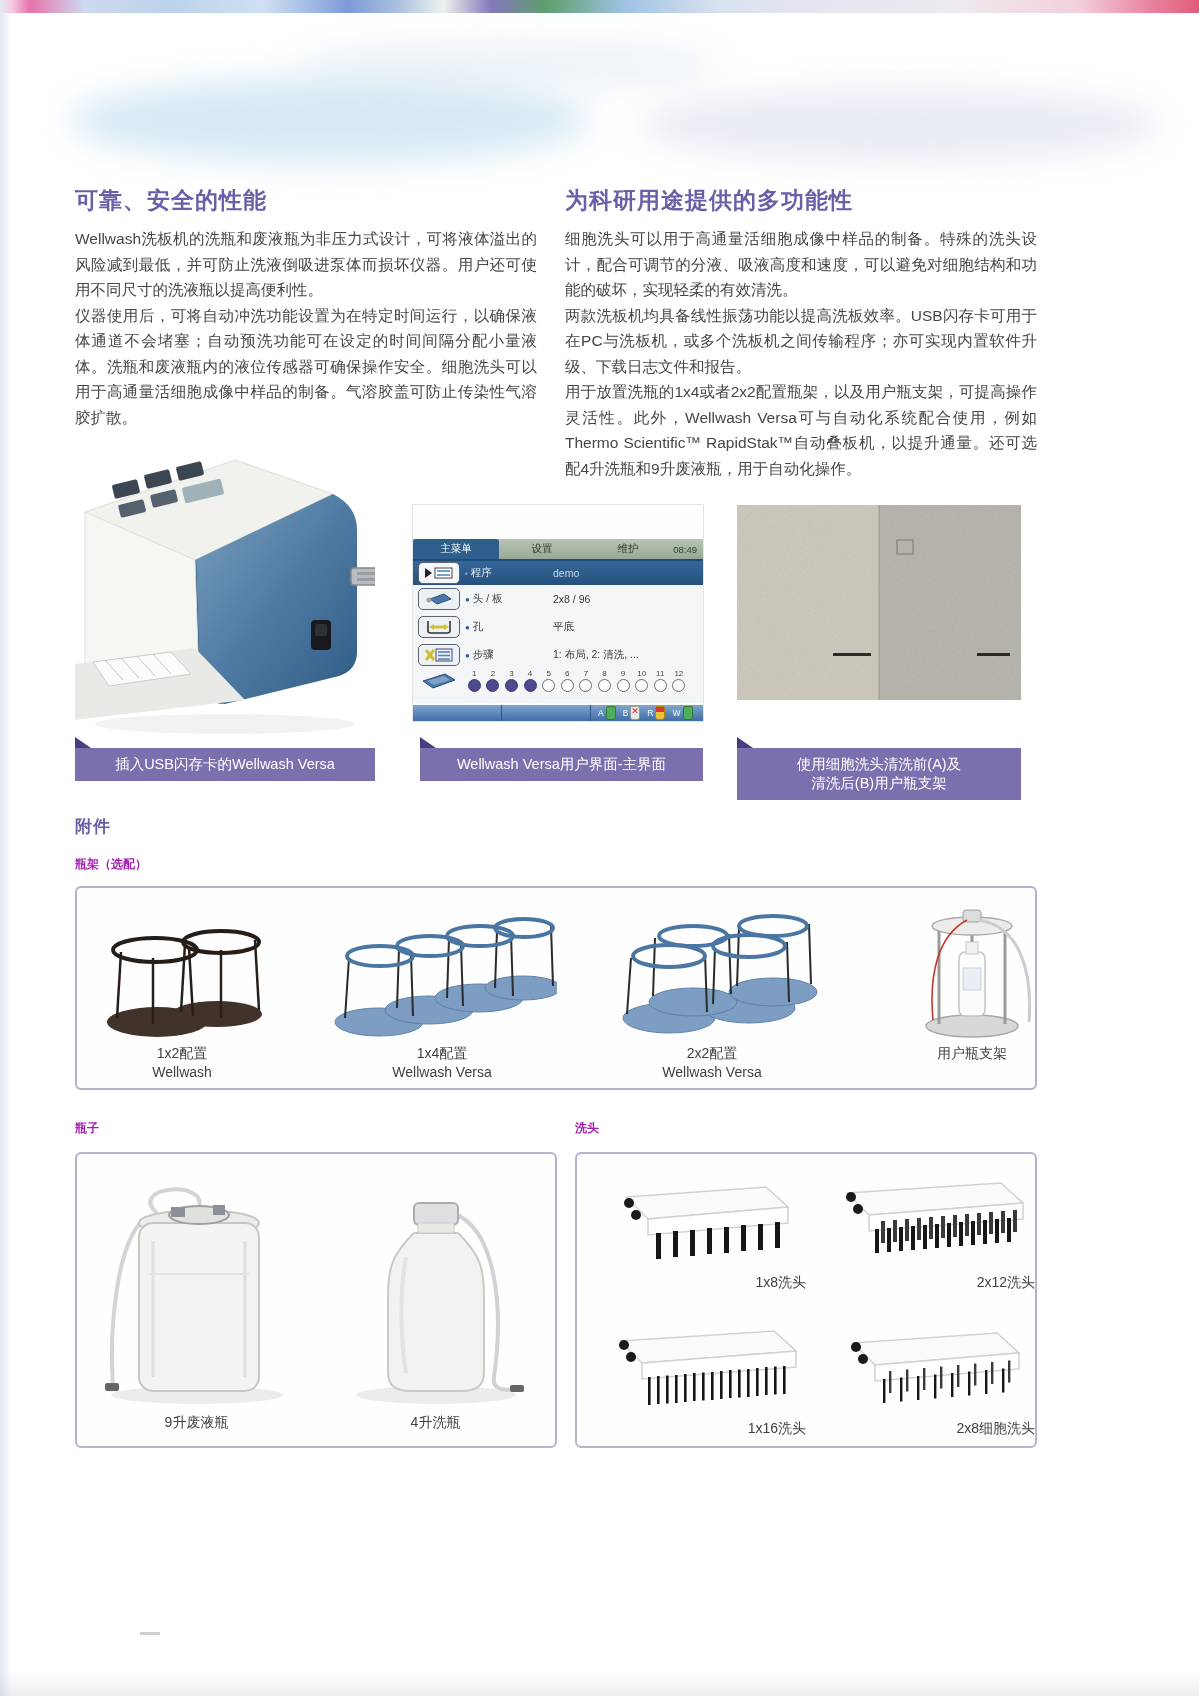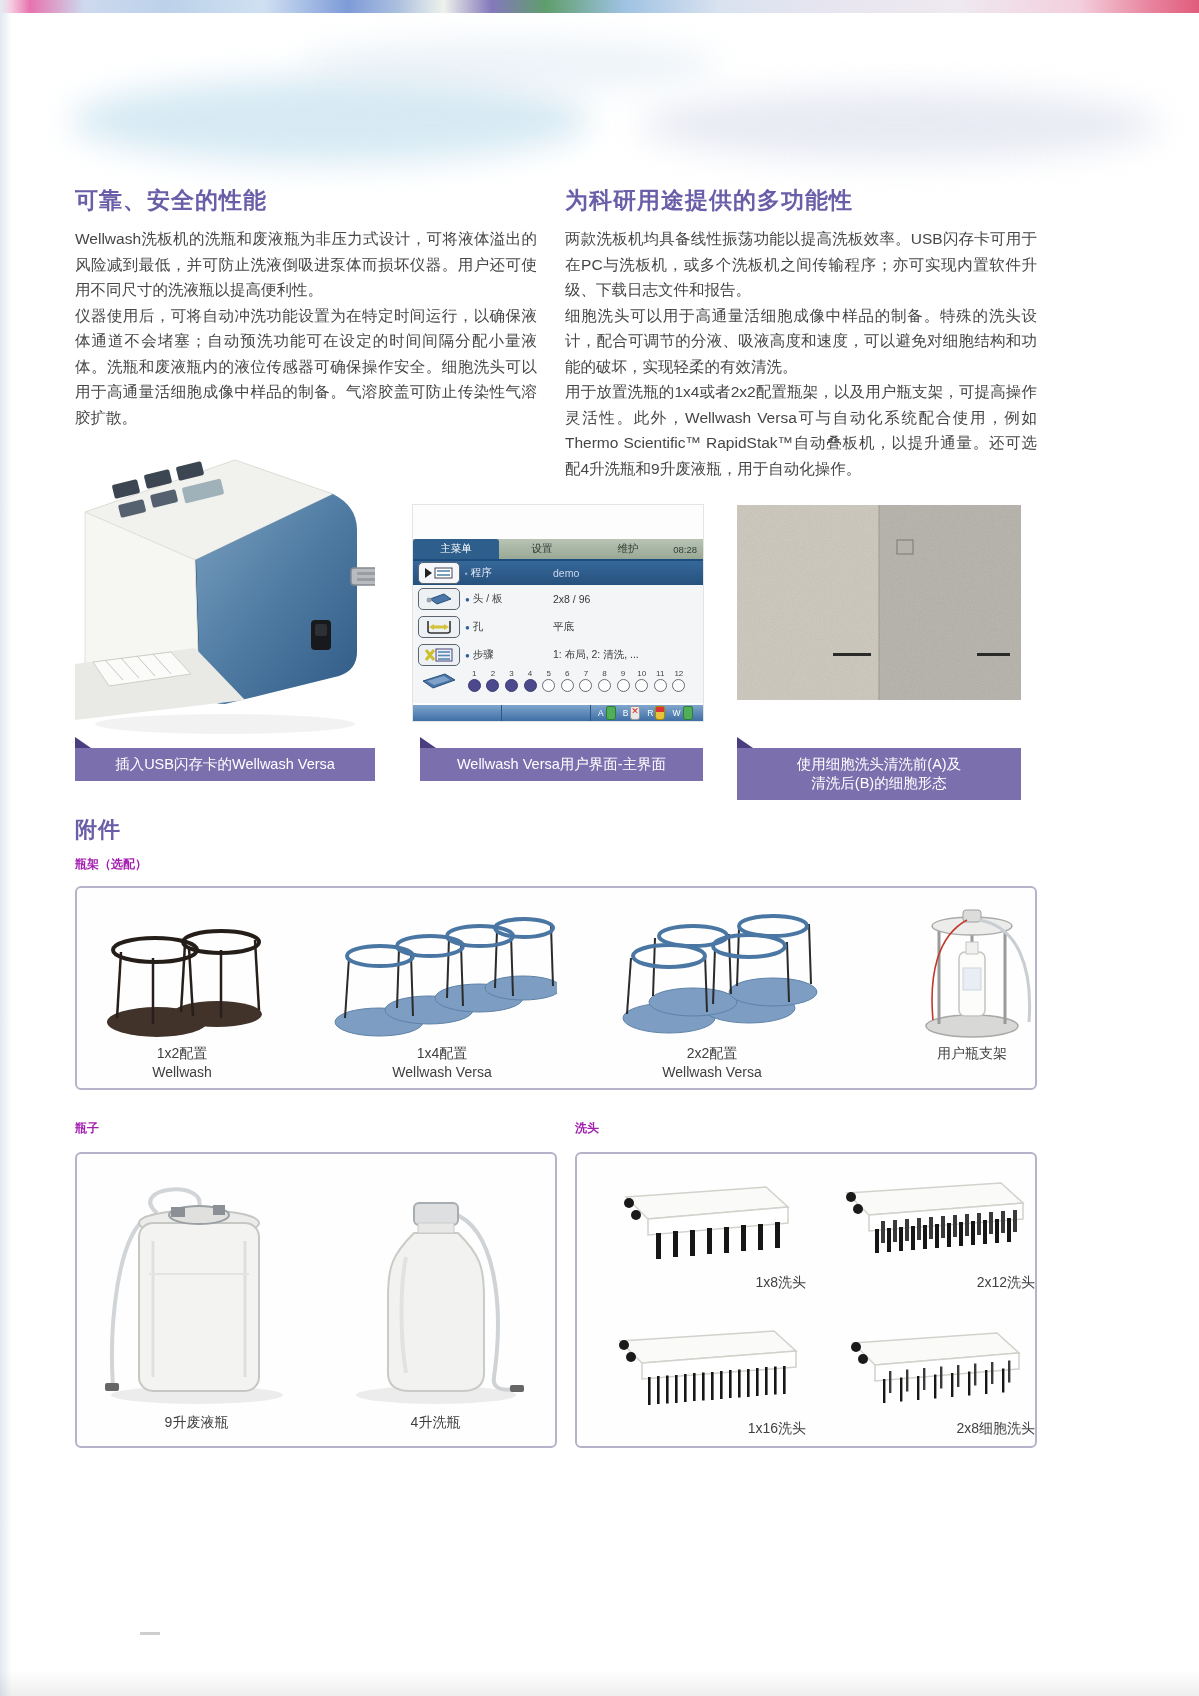--- a/index.html
+++ b/index.html
@@ -103,8 +103,8 @@
   <div class="col right">
     <div class="h1">为科研用途提供的多功能性</div>
     <div class="body">
+      <p>细胞洗头可以用于高通量活细胞成像中样品的制备。特殊的洗头设计，配合可调节的分液、吸液高度和速度，可以避免对细胞结构和功能的破坏，实现轻柔的有效清洗。</p>
       <p>两款洗板机均具备线性振荡功能以提高洗板效率。USB闪存卡可用于在PC与洗板机，或多个洗板机之间传输程序；亦可实现内置软件升级、下载日志文件和报告。</p>
-      <p>细胞洗头可以用于高通量活细胞成像中样品的制备。特殊的洗头设计，配合可调节的分液、吸液高度和速度，可以避免对细胞结构和功能的破坏，实现轻柔的有效清洗。</p>
       <p>用于放置洗瓶的1x4或者2x2配置瓶架，以及用户瓶支架，可提高操作灵活性。此外，Wellwash Versa可与自动化系统配合使用，例如Thermo Scientific™ RapidStak™自动叠板机，以提升通量。还可选配4升洗瓶和9升废液瓶，用于自动化操作。</p>
     </div>
   </div>

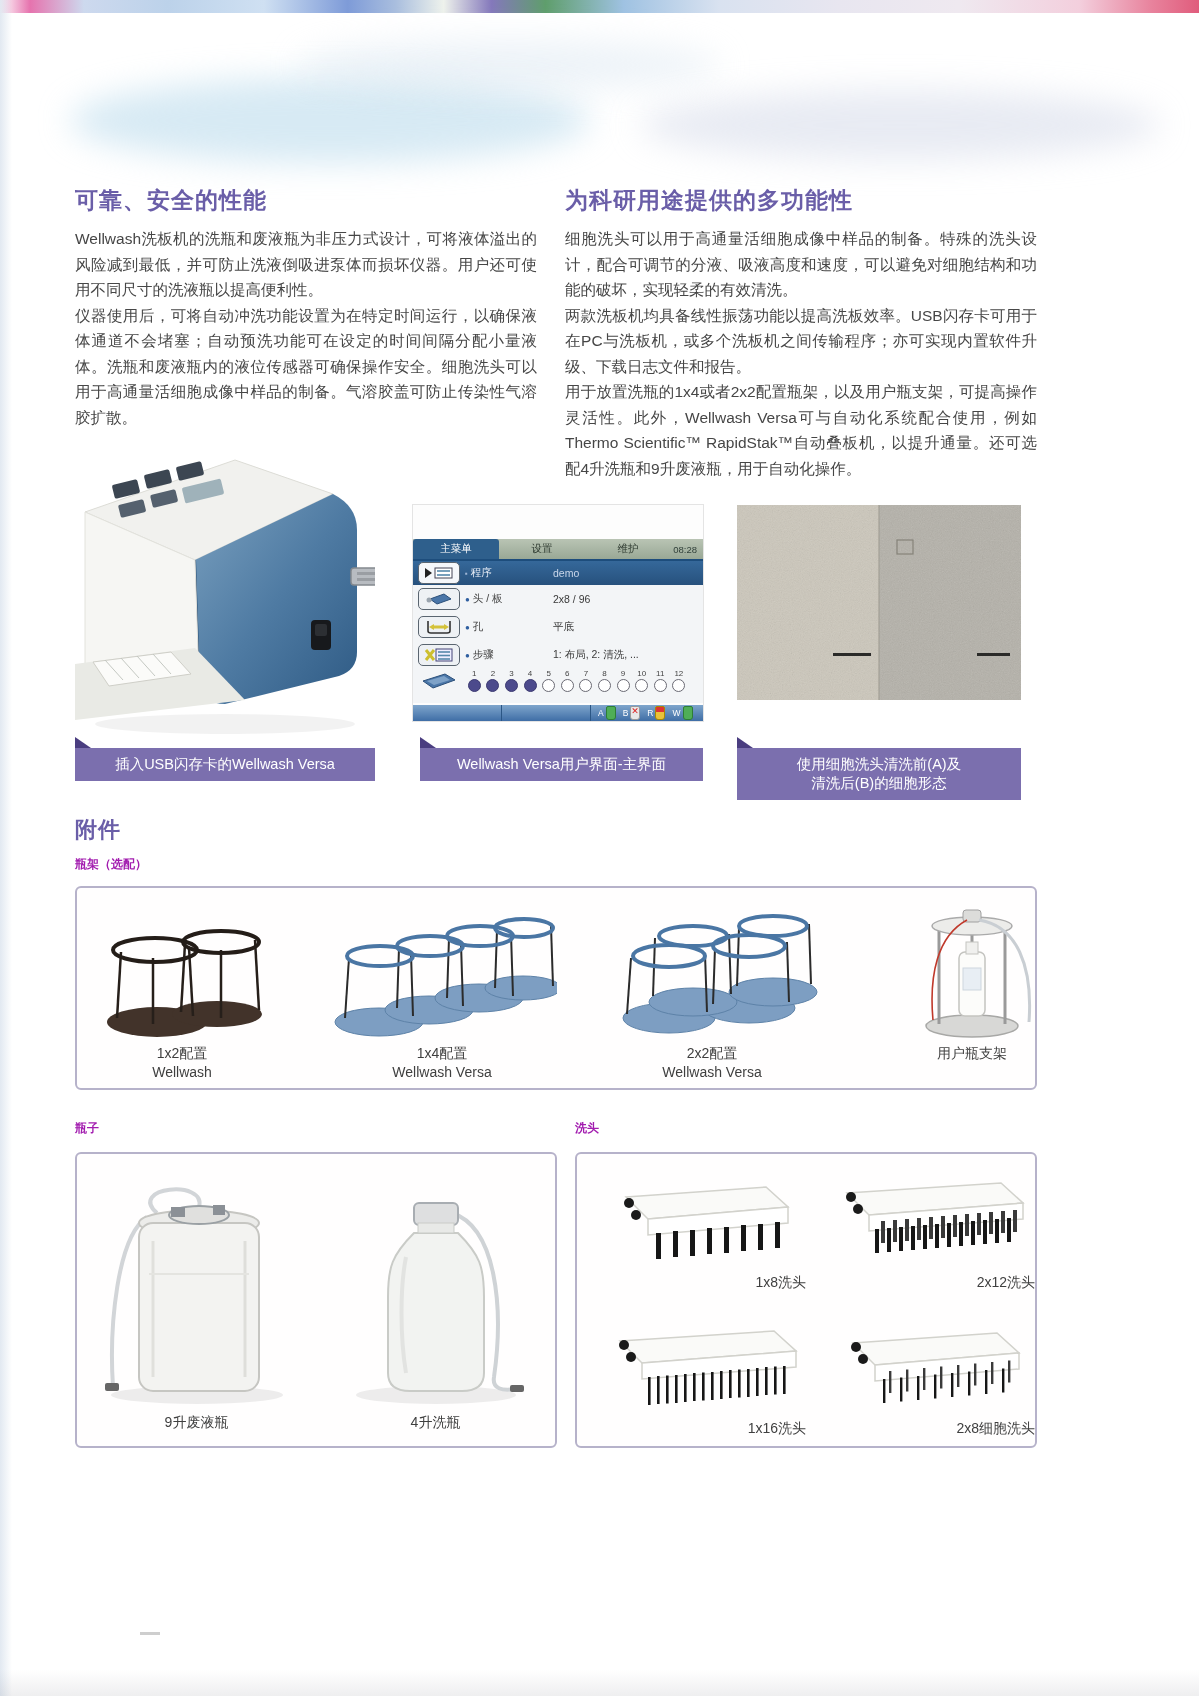--- a/index.html
+++ b/index.html
@@ -158,7 +158,7 @@
       <div class="ui-tab active">主菜单</div>
       <div class="ui-tab">设置</div>
       <div class="ui-tab">维护</div>
-      <div class="ui-time">08:28</div>
+      <div class="ui-time">08:49</div>
     </div>
 
     <div class="ui-row sel">

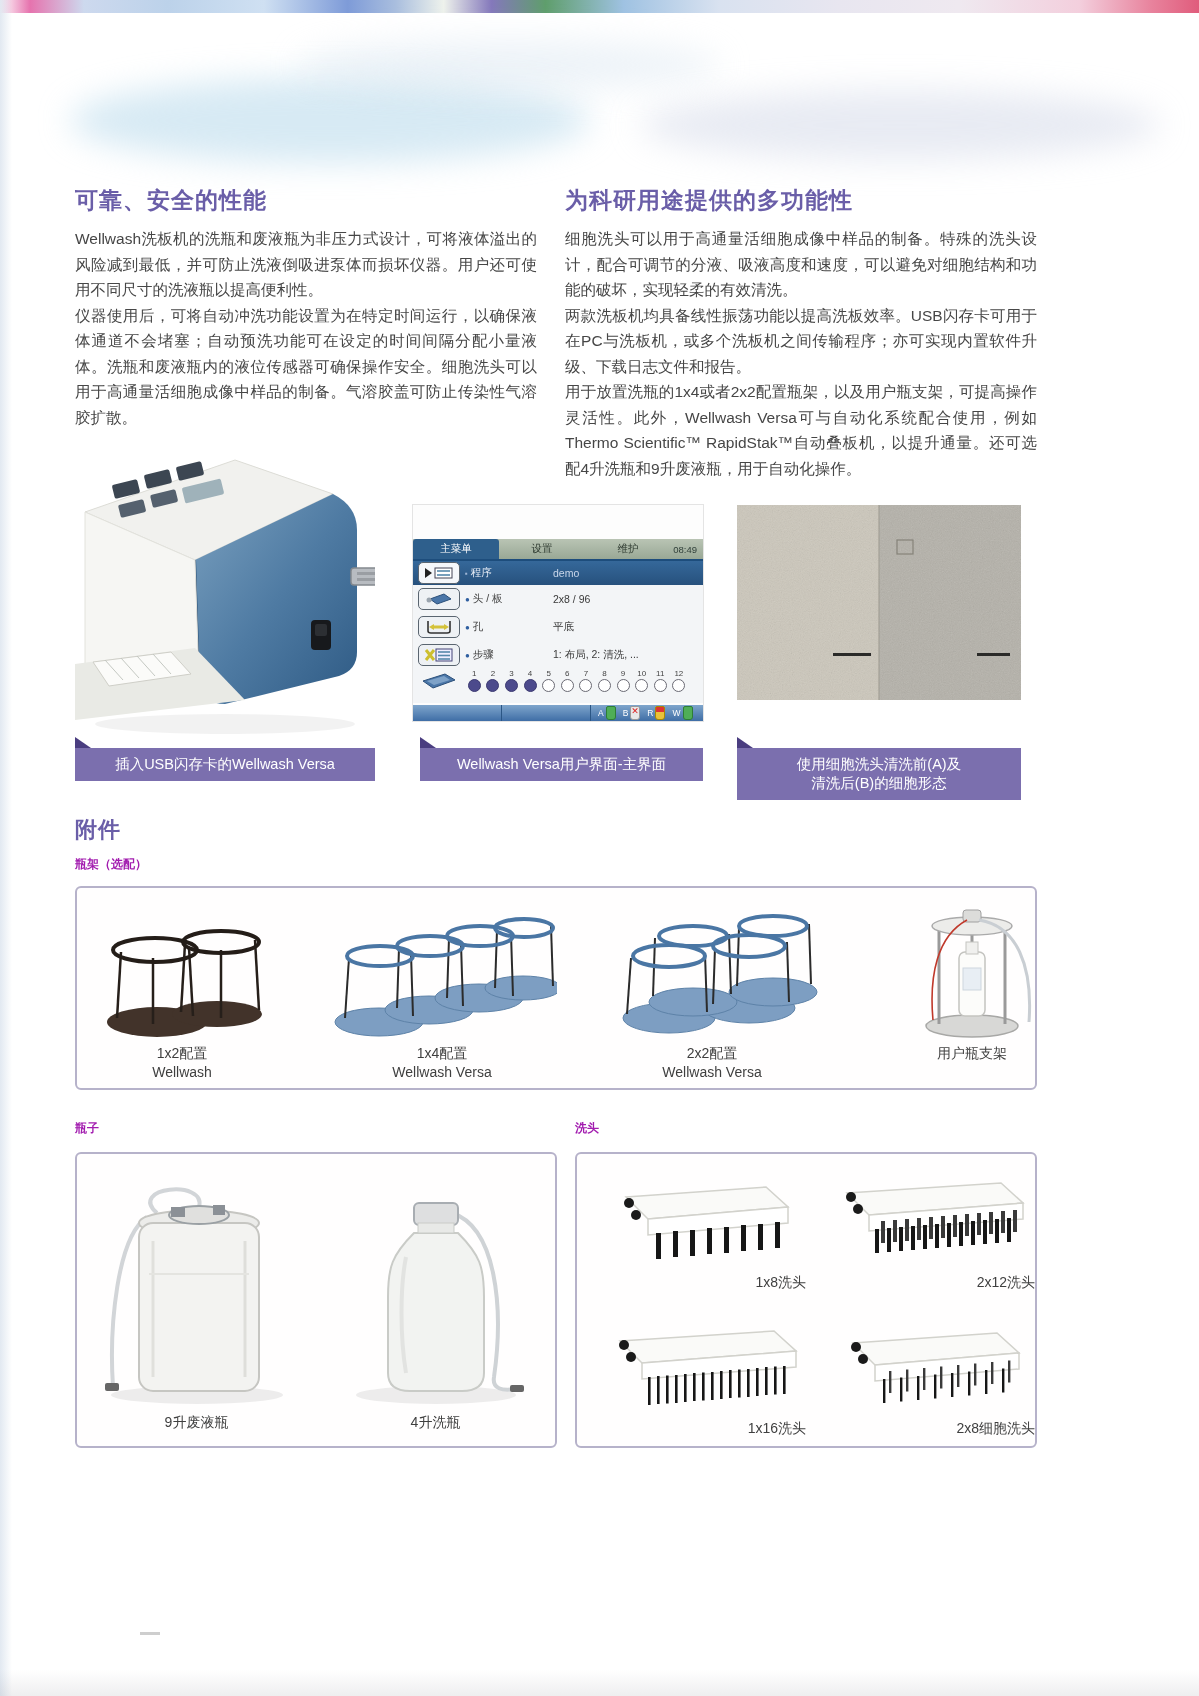--- a/index.html
+++ b/index.html
@@ -342,7 +342,7 @@
   </div>
   <div class="caption-banner" style="left:737px;top:748px;width:276px;">
     <div>使用细胞洗头清洗前(A)及</div>
-    <div>清洗后(B)的细胞形态</div>
+    <div>清洗后(B)用户瓶支架</div>
   </div>
 
   <div class="h2" style="left:75px;top:815px;">附件</div>

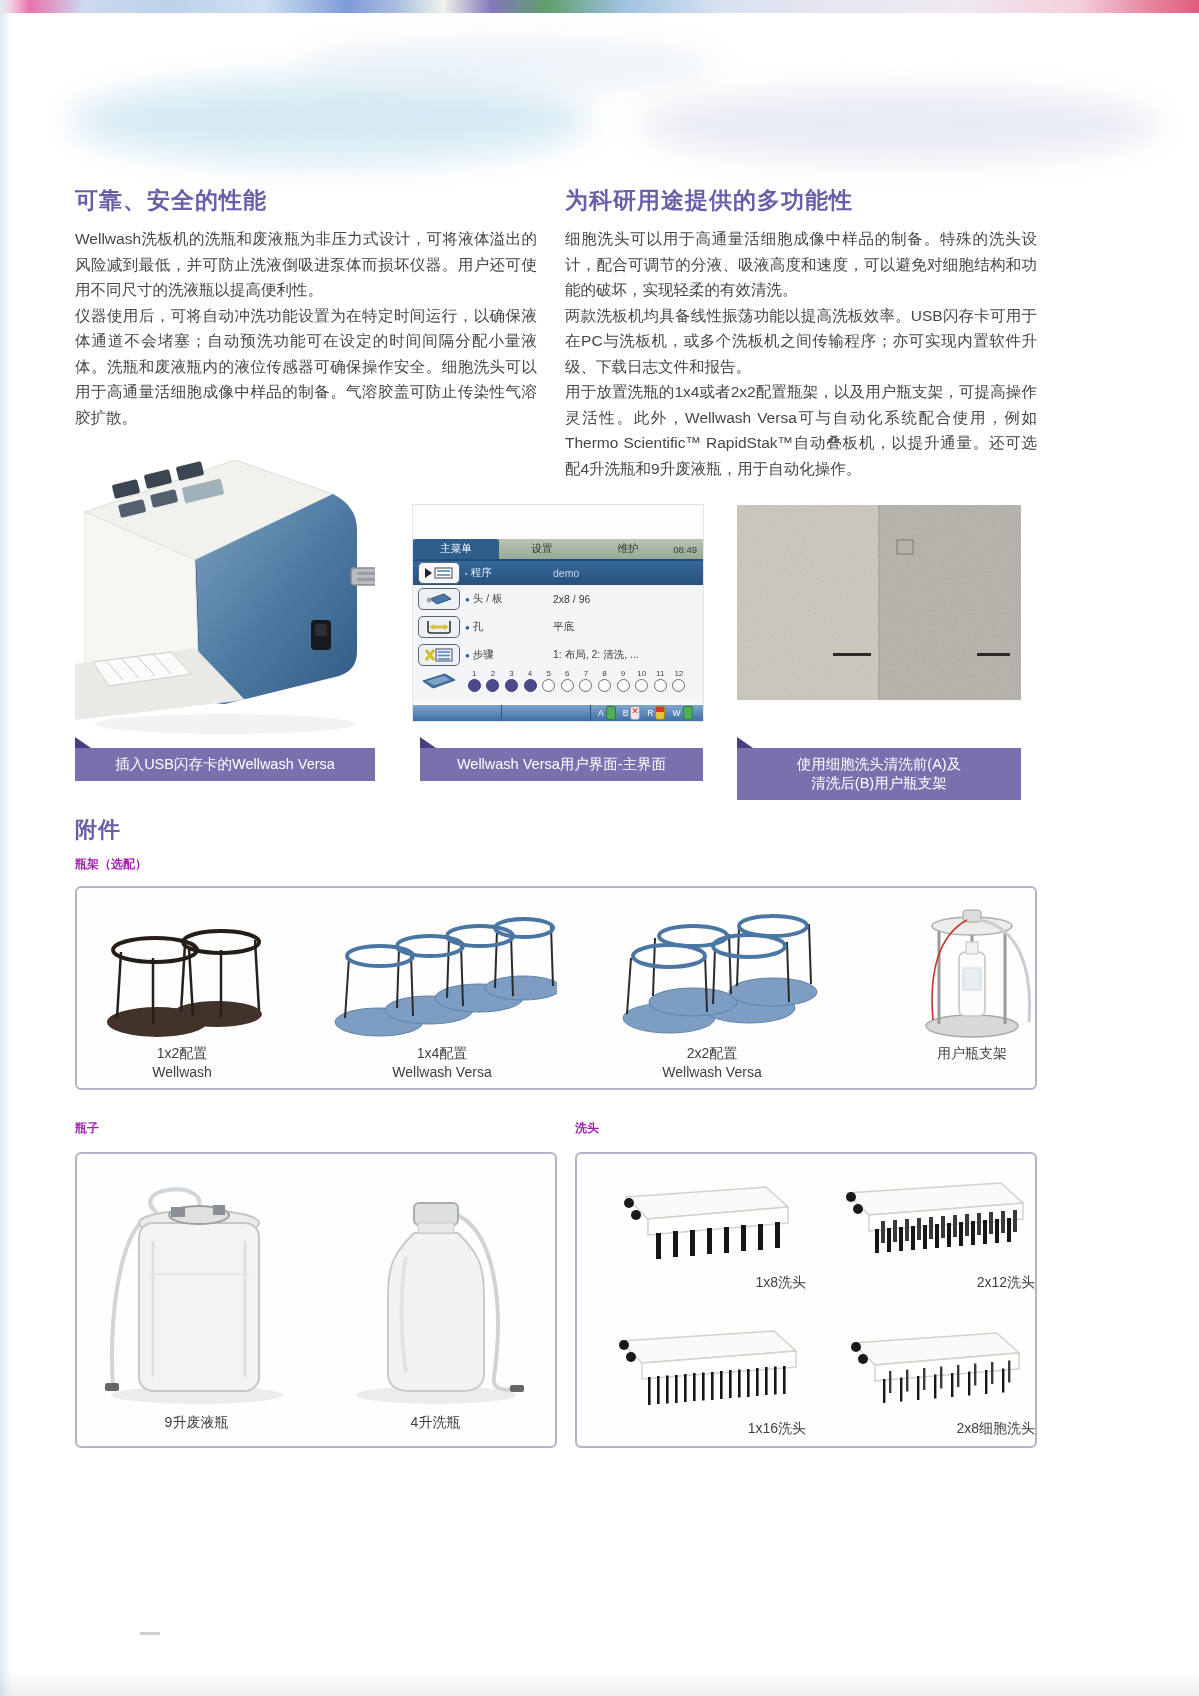--- a/index.html
+++ b/index.html
@@ -68,7 +68,7 @@
   .bot.bx::after{content:"✕";position:absolute;left:0;top:-1px;color:#d22;font-size:9px;font-weight:bold;}
   .bot.ry{background:linear-gradient(180deg,#d33 45%,#e8c23a 45%);border:1px solid #a80;}
   
-  .h2{position:absolute;font-size:22px;font-weight:bold;color:#6a5ea8;letter-spacing:1px;}
+  .h2{position:absolute;font-size:17px;font-weight:bold;color:#6a5ea8;letter-spacing:1px;}
   .h3{position:absolute;font-size:12px;font-weight:bold;color:#a21caf;}
   .abox{position:absolute;border:2px solid #b6b2ca;border-radius:6px;background:#fffefe;}
   .rackrow{display:flex;height:100%;align-items:flex-start;gap:40px;}

